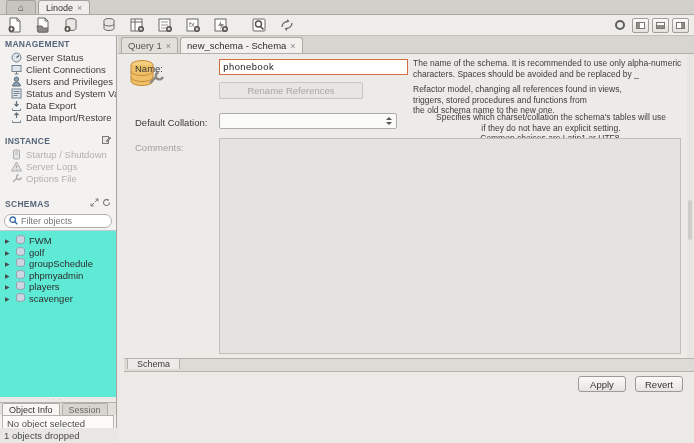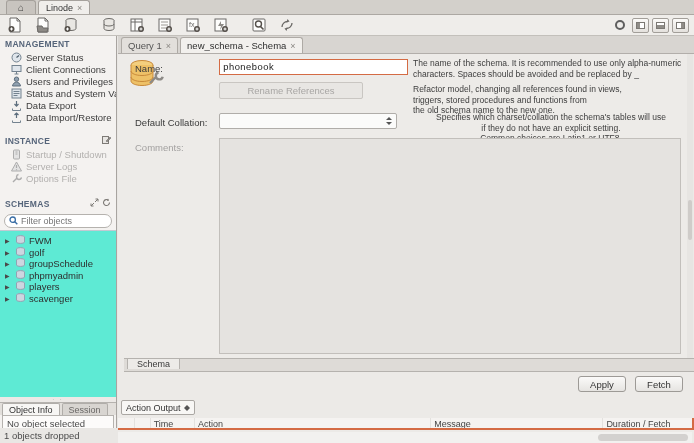--- a/index.html
+++ b/index.html
@@ -444,7 +444,7 @@
 
     <div class="ed-actionbar">
       <button class="pushbtn apply">Apply</button>
-      <button class="pushbtn revert">Fetch</button>
+      <button class="pushbtn revert">Revert</button>
     </div>
 
     <div class="output">

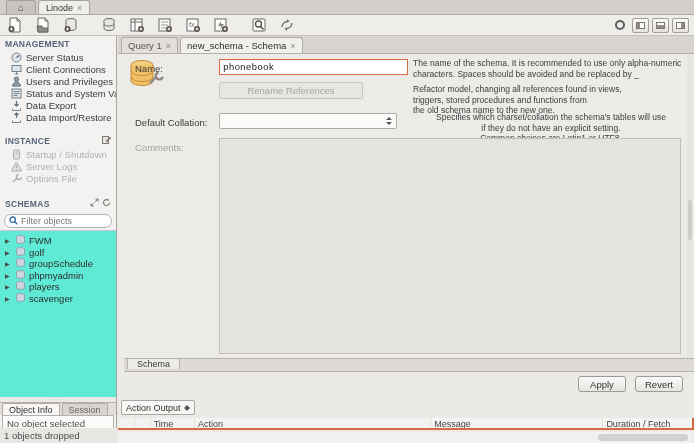--- a/index.html
+++ b/index.html
@@ -447,25 +447,6 @@
       <button class="pushbtn revert">Revert</button>
     </div>
 
-    <div class="output">
-      <div class="out-select">
-        <span>Action Output</span>
-        <span class="spin" style="margin-left:auto; margin-right:4px;">
-            <i class="up"></i>
-            <i class="dn"></i>
-          </span>
-      </div>
-      <div class="out-header">
-        <div class="oh-cell oh-c0"></div>
-        <div class="oh-cell oh-c1"></div>
-        <div class="oh-cell oh-time">Time</div>
-        <div class="oh-cell oh-action">Action</div>
-        <div class="oh-cell oh-msg">Message</div>
-        <div class="oh-cell oh-dur">Duration / Fetch</div>
-      </div>
-      <div class="out-body"></div>
-      <div class="hscroll-thumb"></div>
-    </div>
   </div>
 
 </div>

